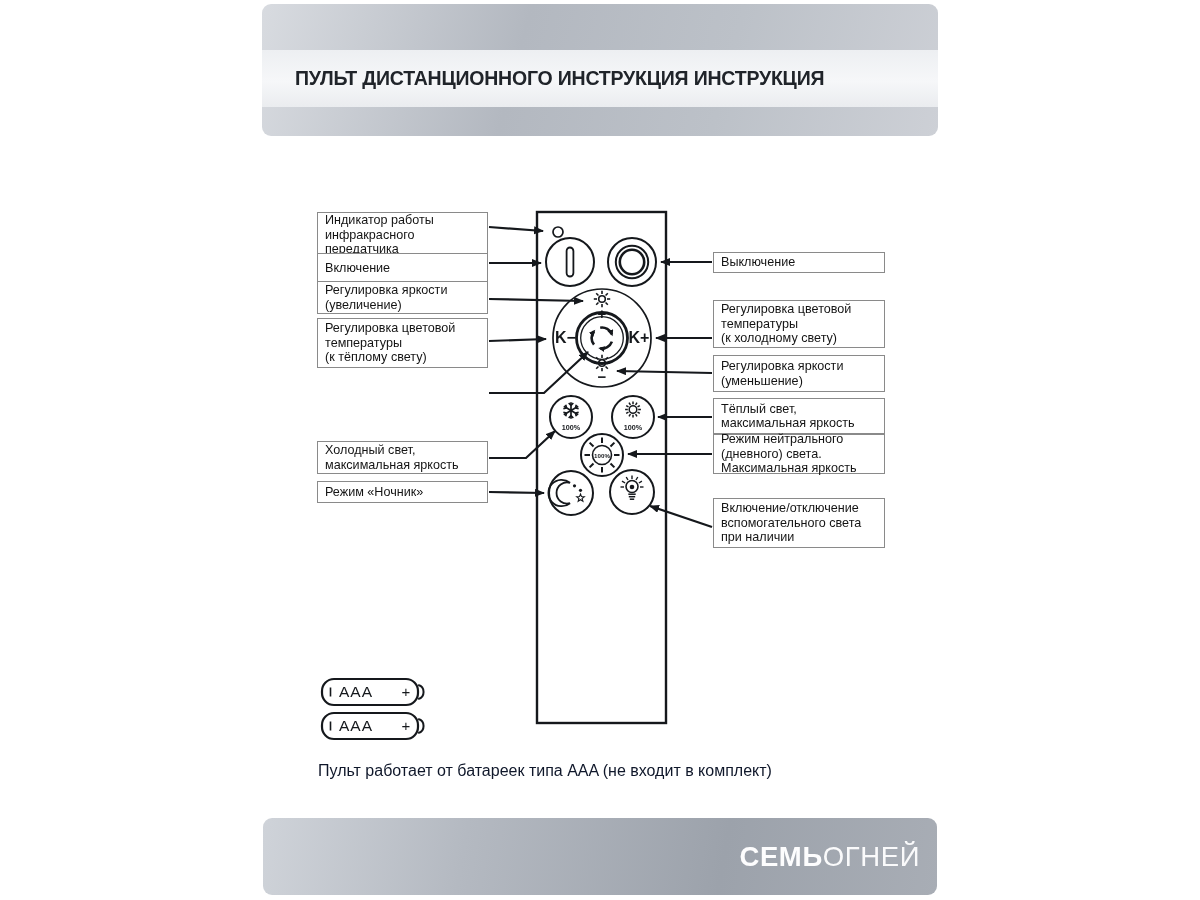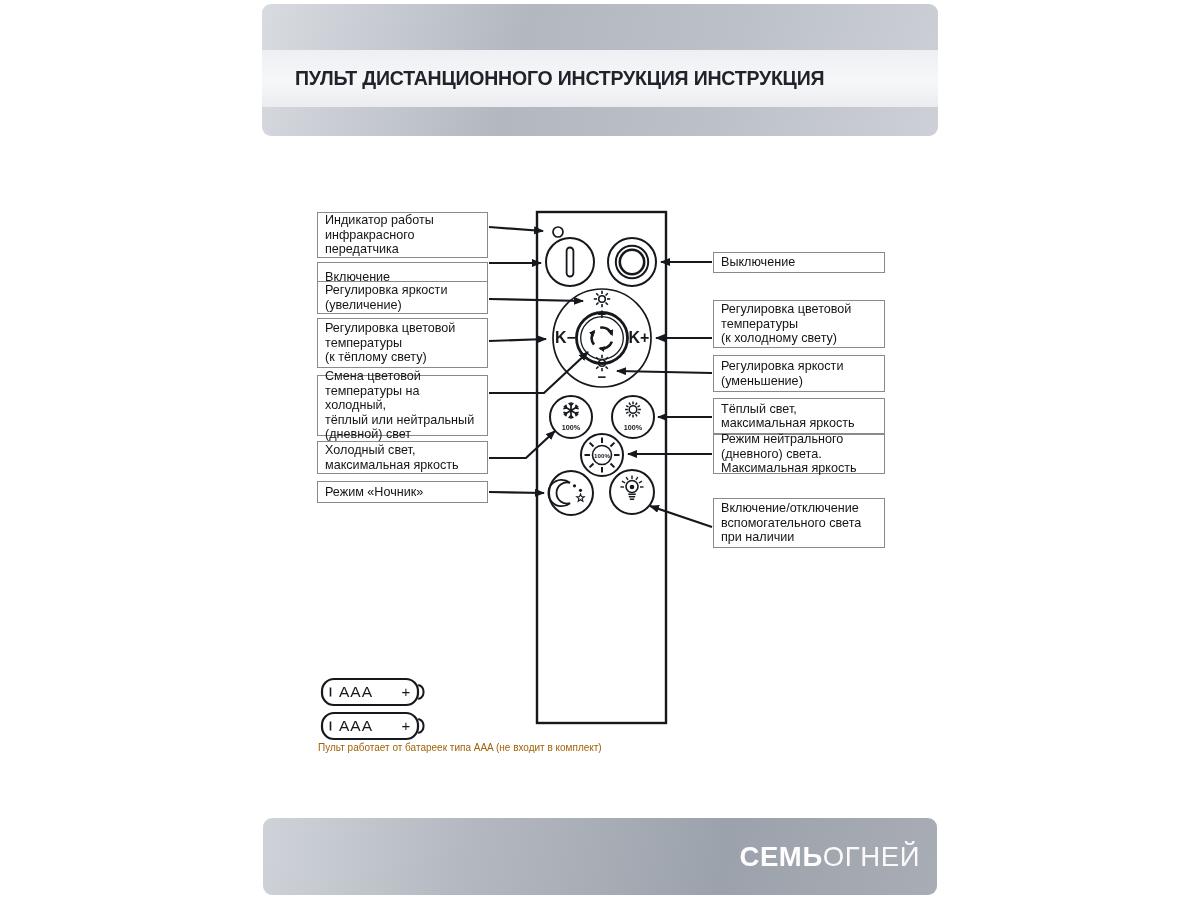--- a/index.html
+++ b/index.html
@@ -223,7 +223,7 @@
     <span>Индикатор работы
 инфракрасного передатчика</span>
     </div>
-  <div class="callout cl" style="top:262px;height:30px">
+  <div class="callout cl" style="top:253px;height:30px">
     <span>Включение</span>
     </div>
   <div class="callout cl" style="top:281px;height:33px">

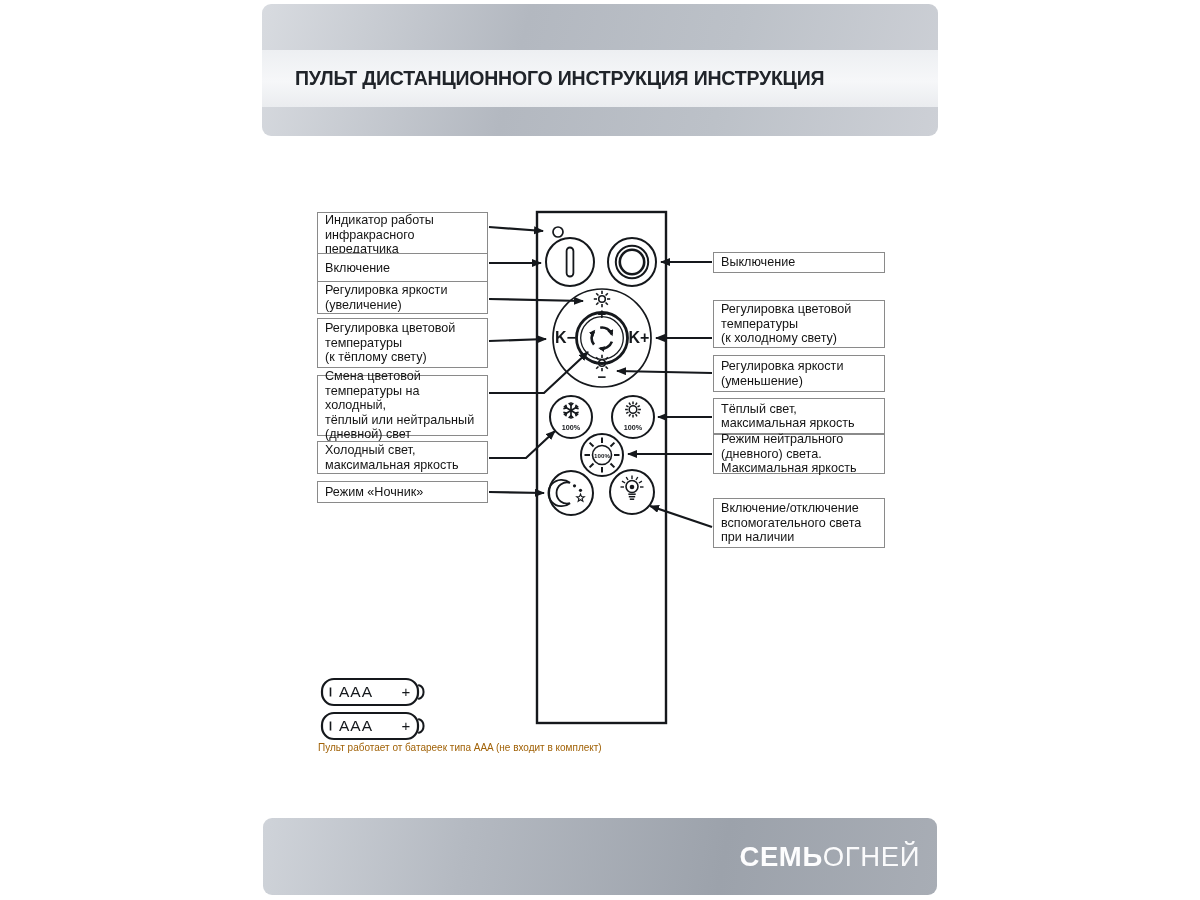--- a/index.html
+++ b/index.html
@@ -235,12 +235,6 @@
 температуры
 (к тёплому свету)</span>
     </div>
-  <div class="callout cl" style="top:375px;height:61px">
-    <span>Смена цветовой
-температуры на холодный,
-тёплый или нейтральный
-(дневной) свет</span>
-    </div>
   <div class="callout cl" style="top:441px;height:33px">
     <span>Холодный свет,
 максимальная яркость</span>

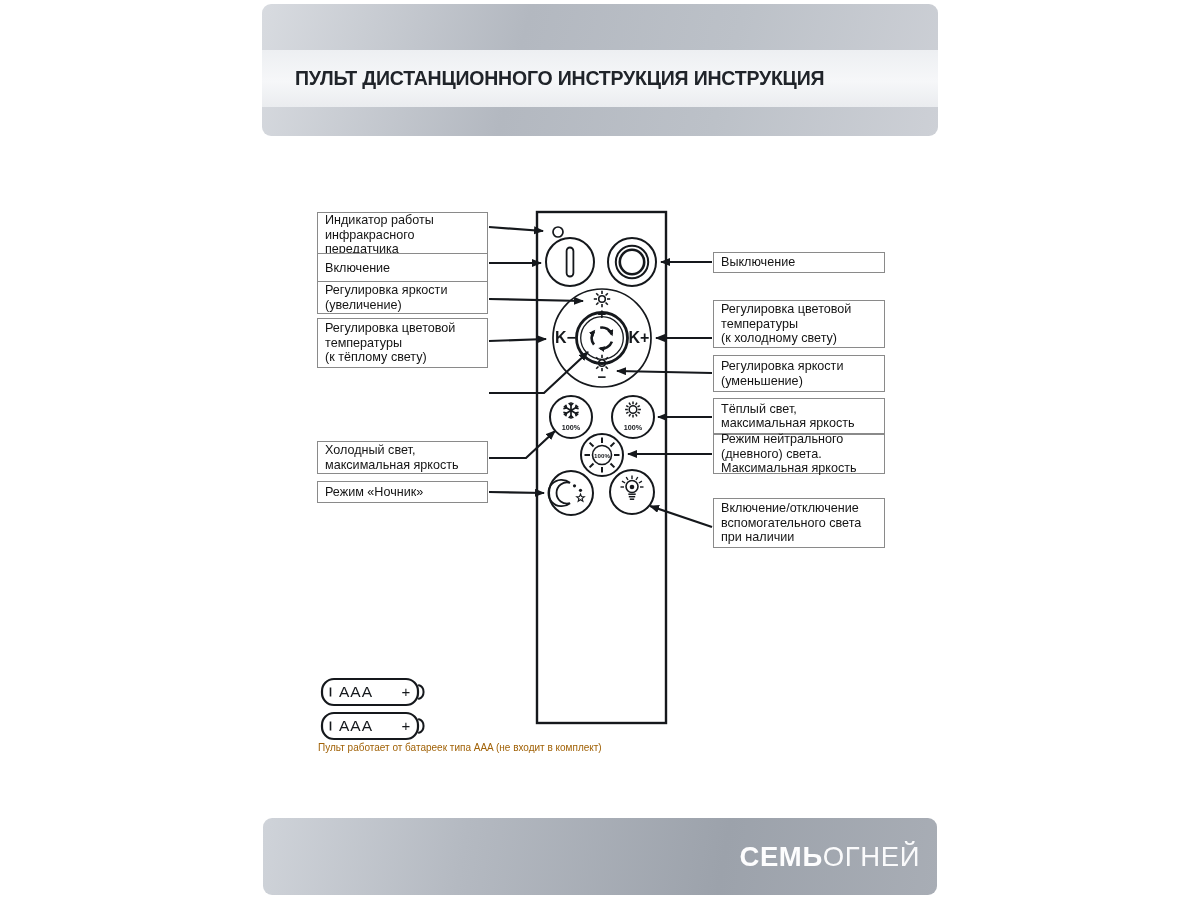--- a/index.html
+++ b/index.html
@@ -31,7 +31,7 @@
   .cl{left:317px;width:171px;}
   .cr{left:713px;width:172px;}
 
-  .battery-note{position:absolute;left:318px;top:742px;font-size:10px;color:#a16207;}
+  .battery-note{position:absolute;left:318px;top:762px;font-size:16px;color:#0f172a;}
 
   svg.diagram{position:absolute;left:0;top:0;}
   svg text{font-family:"Liberation Sans",sans-serif;}

